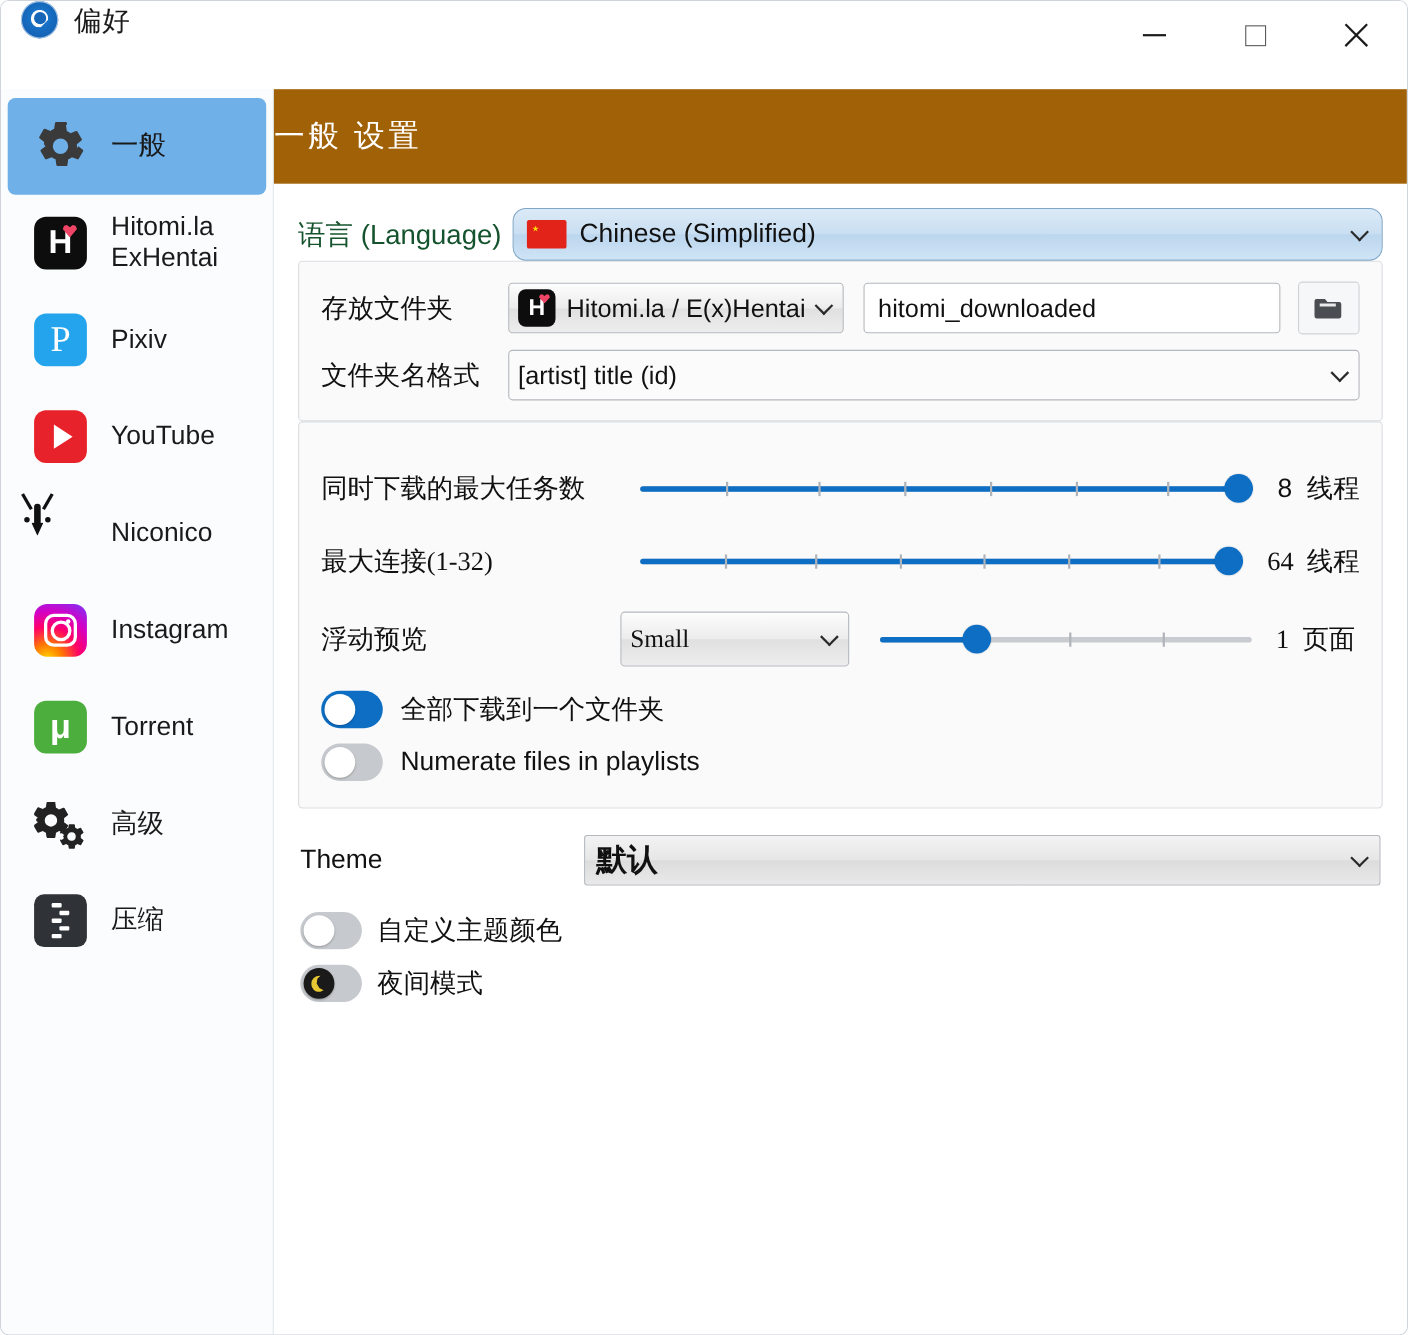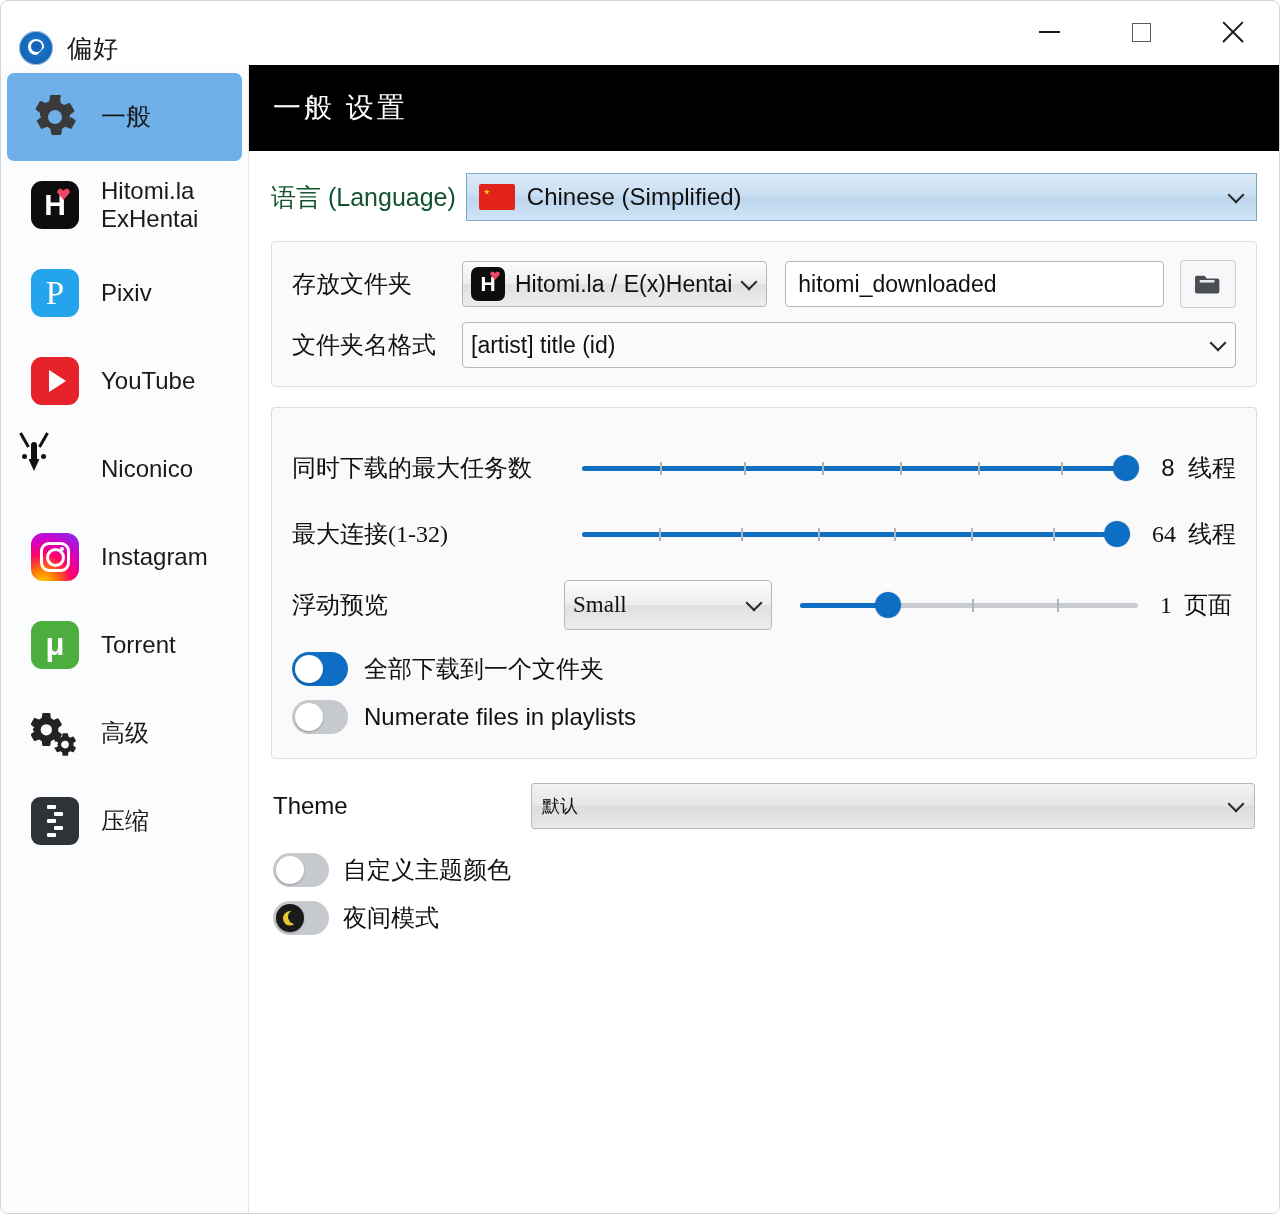--- a/index.html
+++ b/index.html
@@ -20,9 +20,9 @@
 
   
   .titlebar {
-    height: 64px;
+    height: 80px;
     display: flex;
-    align-items: flex-end;
+    align-items: flex-start;
     background: #ffffff;
     position: relative;
   }

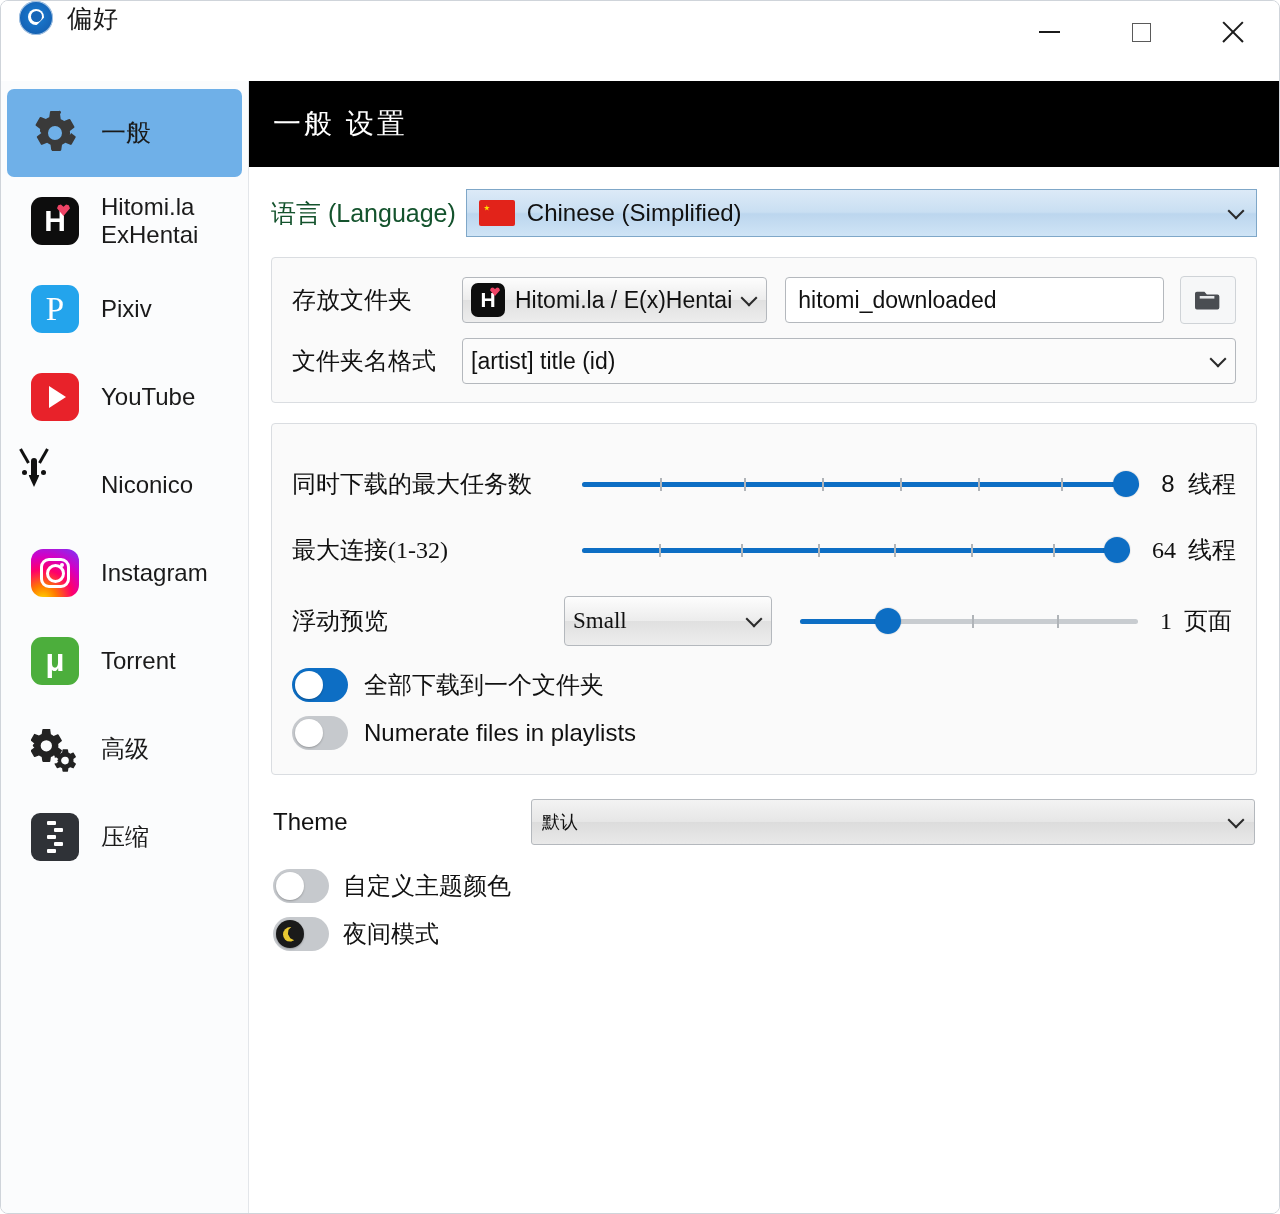--- a/index.html
+++ b/index.html
@@ -181,9 +181,8 @@
   
   .main { flex: 1 1 auto; background: #ffffff; min-width: 0; }
   .section-header {
-    height: 86px; background: #000000;
+    height: 86px; background: #a16207;
     display: flex; align-items: center;
-    padding-left: 24px;
     color: #ffffff; font-size: 28px; letter-spacing: 3px;
   }
   .content { padding: 22px 22px 0 22px; }

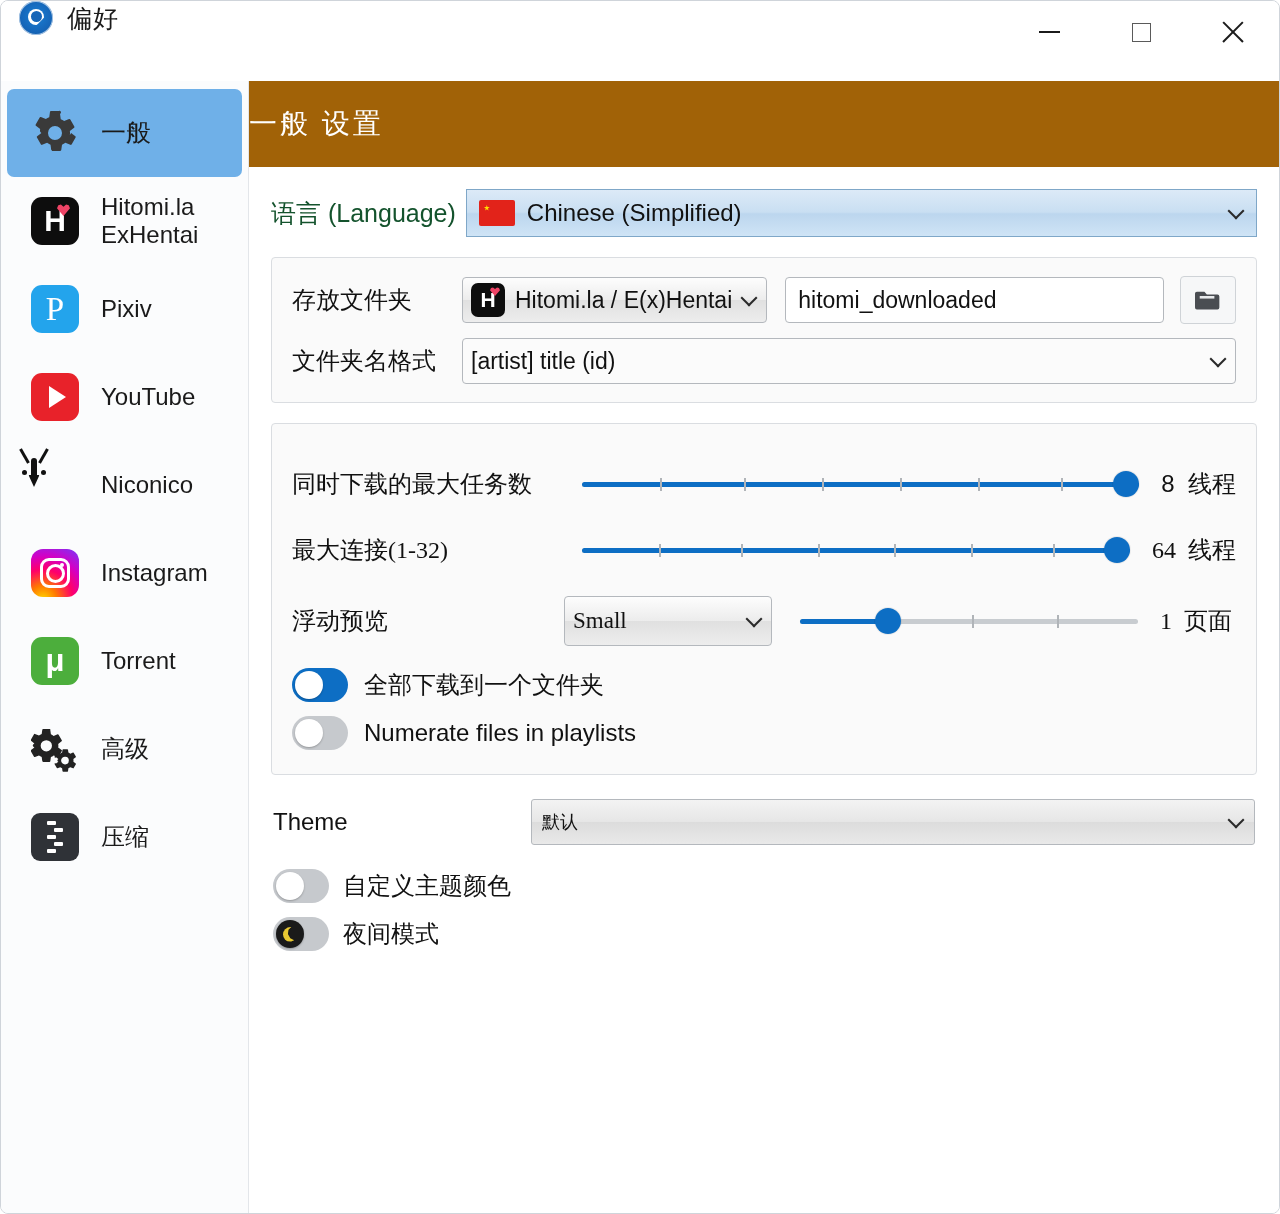--- a/index.html
+++ b/index.html
@@ -194,7 +194,7 @@
     flex: 1 1 auto;
     height: 48px;
     border: 1px solid #7fa7c8;
-    border-radius: 0;
+    border-radius: 12px;
     background: linear-gradient(to bottom, #dceaf7 0%, #c9dff2 48%, #bcd6ee 52%, #cfe4f6 100%);
     display: flex; align-items: center;
     padding: 0 12px;

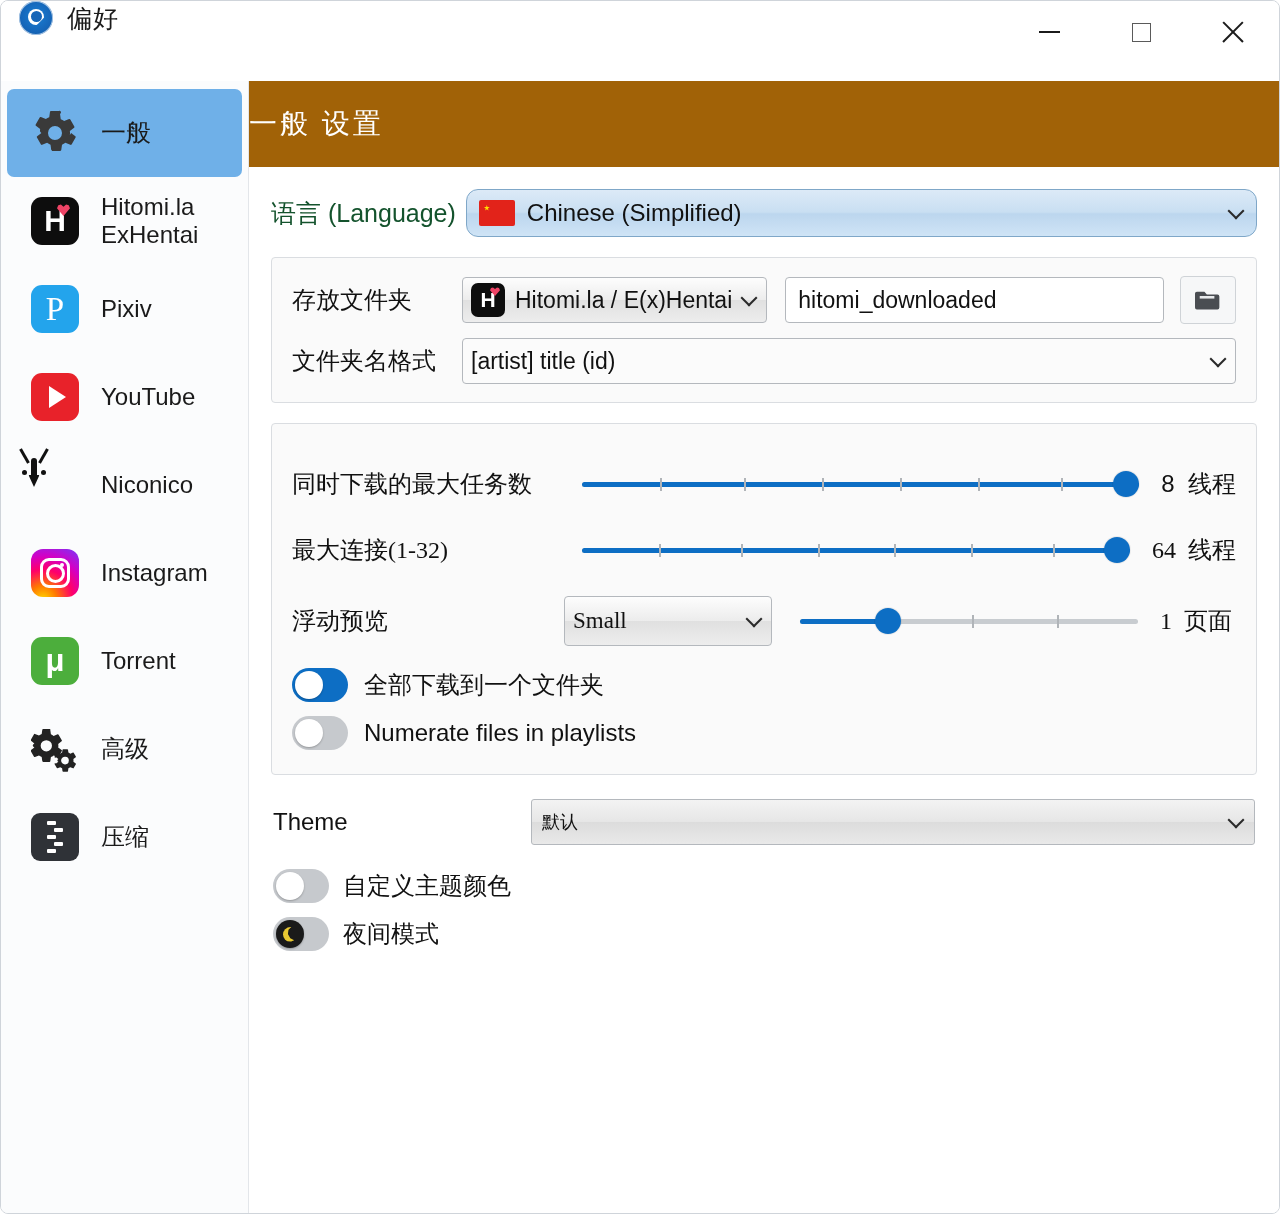--- a/index.html
+++ b/index.html
@@ -220,7 +220,7 @@
 
   
   .group {
-    margin-top: 20px;
+    margin-top: 0;
     border: 1px solid #dadde1;
     border-radius: 4px;
     background: #fafafa;

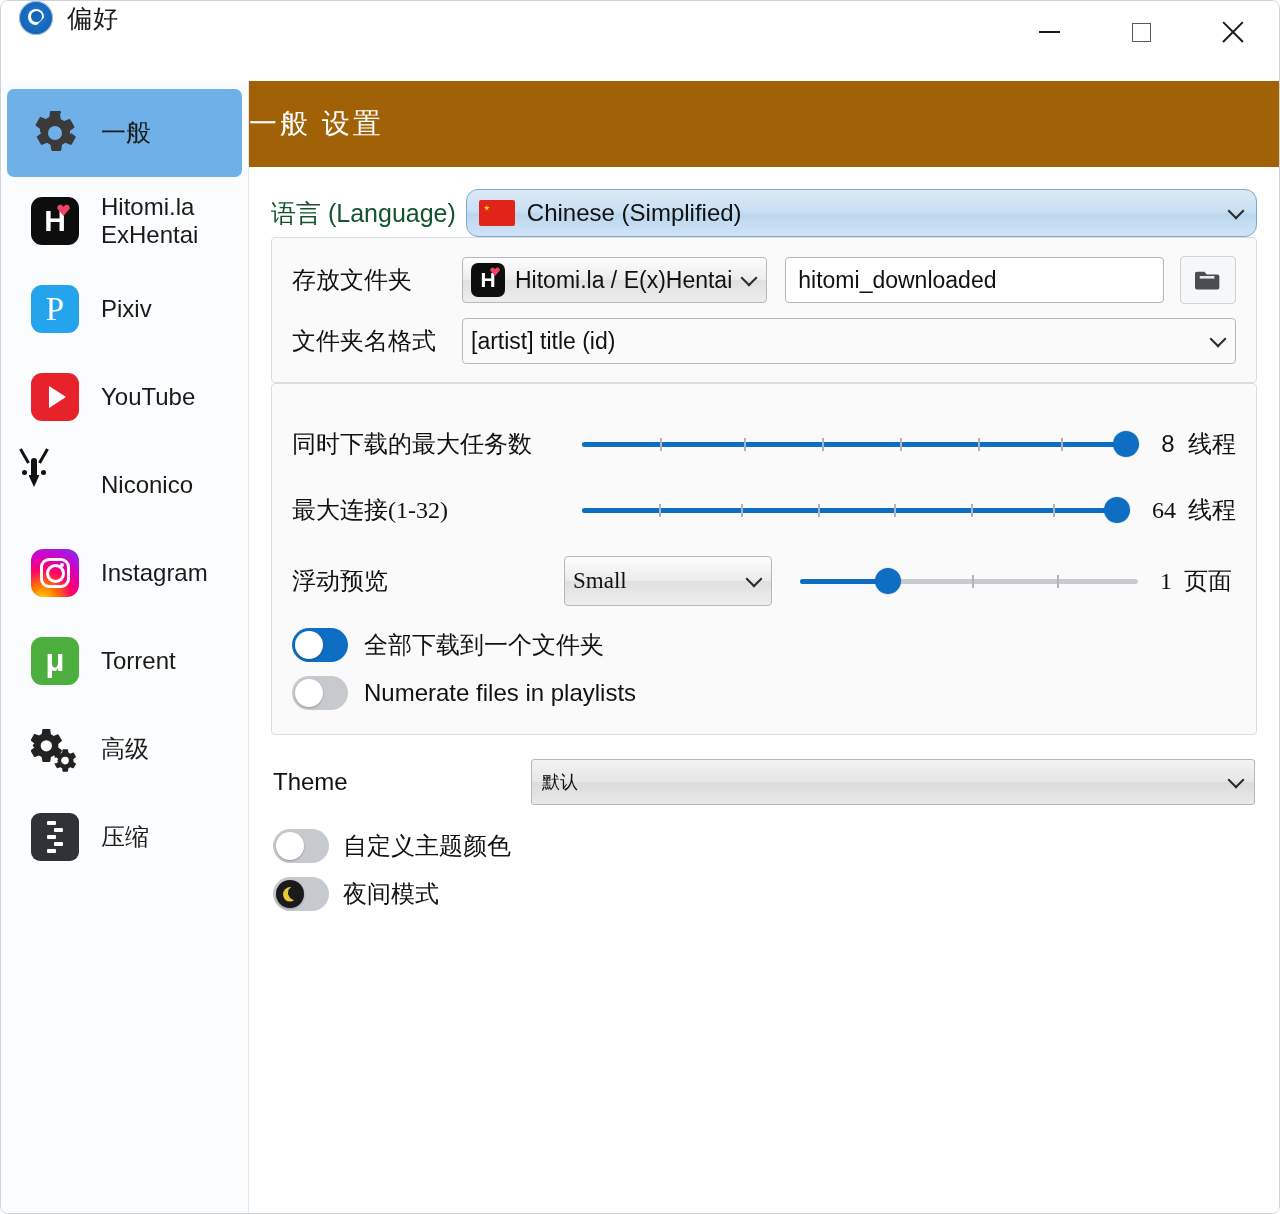--- a/index.html
+++ b/index.html
@@ -329,7 +329,7 @@
     display: flex; align-items: center;
     padding: 0 34px 0 10px; position: relative; cursor: default;
   }
-  .combo-theme .combo-text { font-size: 18px; }
+  .combo-theme .combo-text { font-size: 28px; font-weight: bold; }
   .combo-theme .chev { right: 12px; }
 </style>
 </head>

